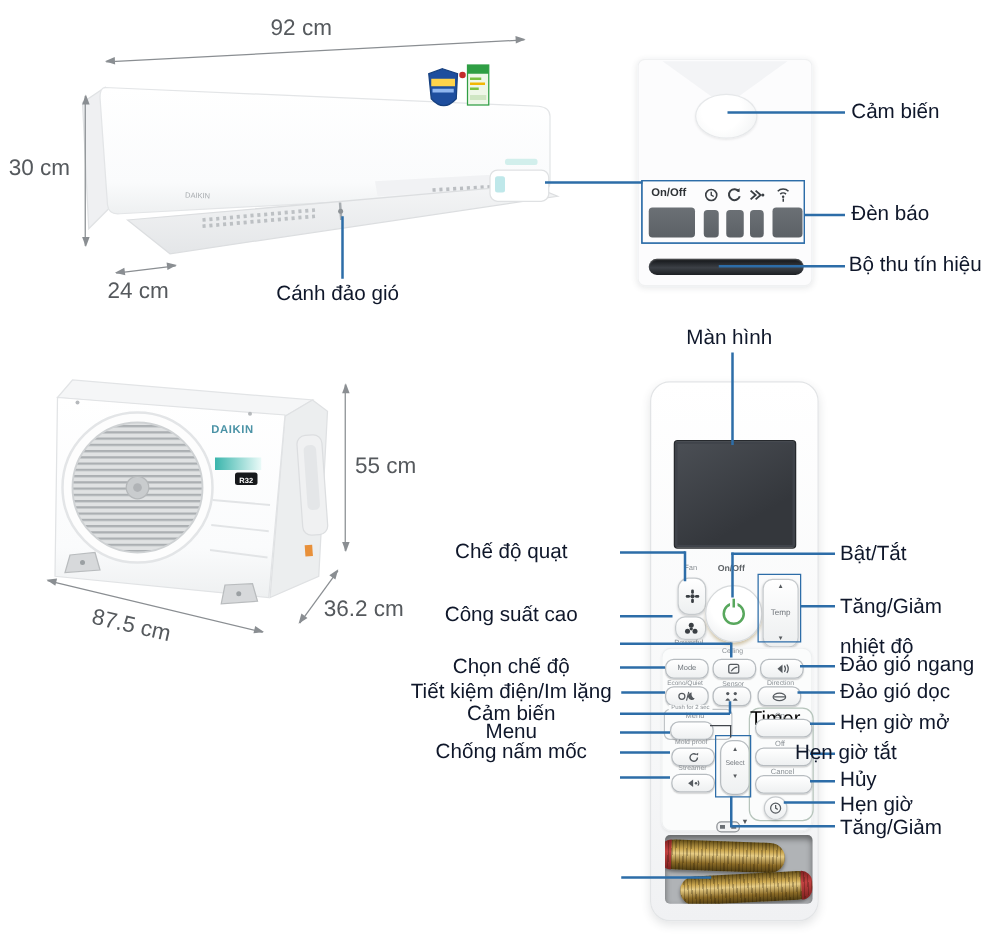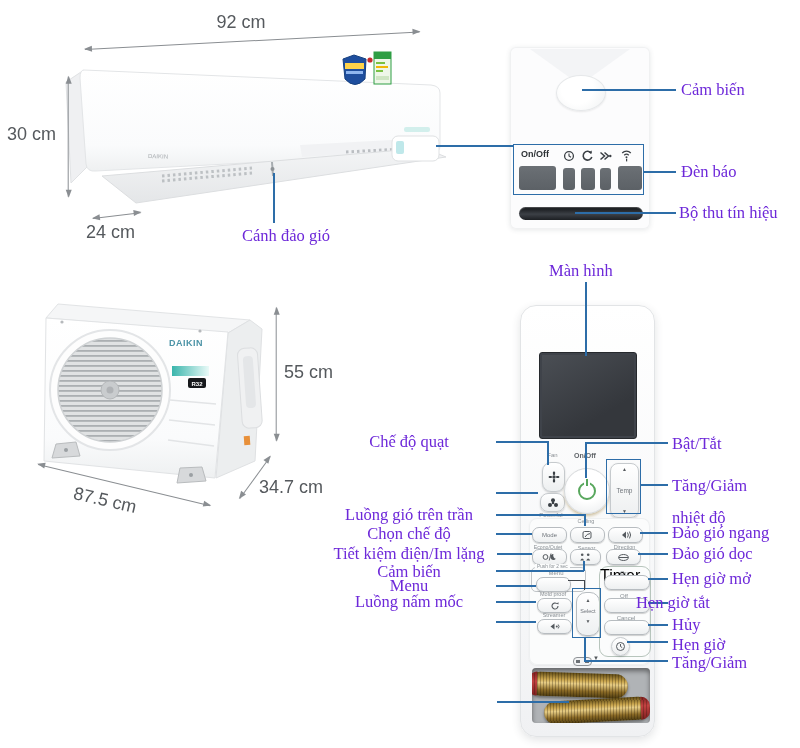--- a/index.html
+++ b/index.html
@@ -7,7 +7,7 @@
           font-family:"Liberation Sans","DejaVu Sans",sans-serif;}
   .abs{position:absolute;}
   
-  .lbl{position:absolute;font-size:16.5px;color:#6d28d9;white-space:nowrap;line-height:19px;font-family:Liberation Serif, serif;}
+  .lbl{position:absolute;font-size:16.5px;color:#0f172a;white-space:nowrap;line-height:19px;}
   .lbl-r{text-align:center;width:170px;}
   .dim{position:absolute;font-size:18px;color:#55595d;white-space:nowrap;text-align:center;}
   

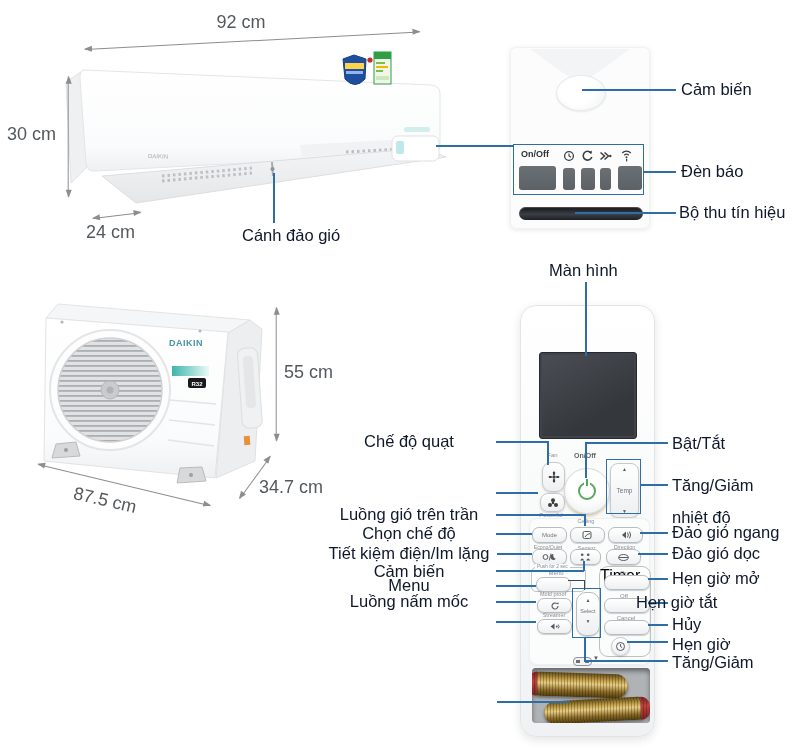--- a/index.html
+++ b/index.html
@@ -401,7 +401,7 @@
   <div class="elb" style="left:568px;top:580px;width:17px;height:1.3px;"></div>
   <div class="elb" style="left:584px;top:580px;width:1.3px;height:10px;"></div>
 
-  <div class="lbl" style="left:242px;top:226px;">Cánh đảo gió</div>
+  <div class="lbl" style="left:221px;top:226px;">Cánh đảo gió</div>
   <div class="lbl" style="left:681px;top:80px;">Cảm biến</div>
   <div class="lbl" style="left:681px;top:162px;">Đèn báo</div>
   <div class="lbl" style="left:679px;top:203px;">Bộ thu tín hiệu</div>

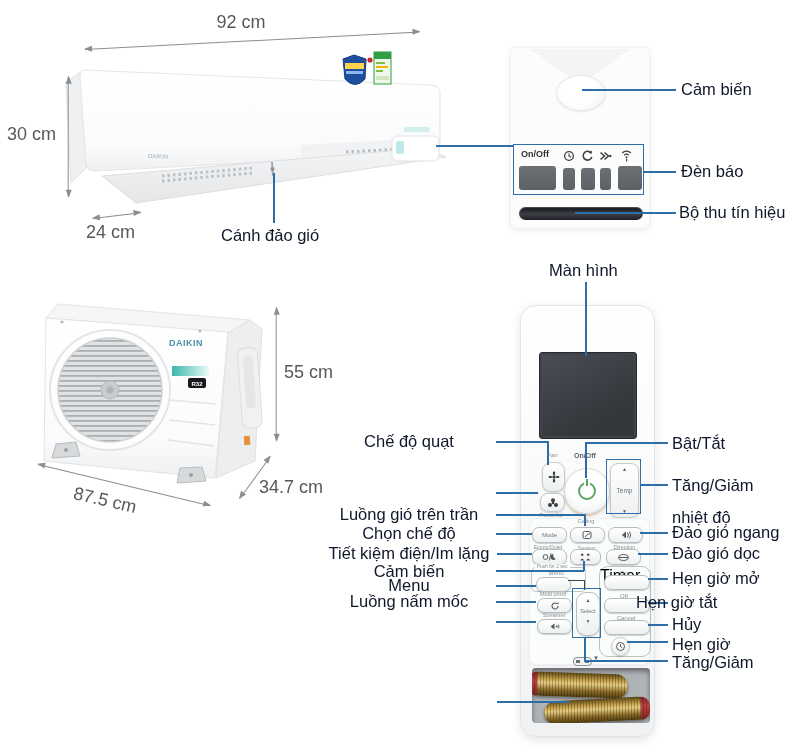--- a/index.html
+++ b/index.html
@@ -184,7 +184,7 @@
   <div class="dim" style="left:86px;top:222px;">24 cm</div>
   <div class="dim" style="left:284px;top:362px;">55 cm</div>
   <div class="dim" style="left:69px;top:490px;width:72px;text-align:center;transform:rotate(13deg);">87.5 cm</div>
-  <div class="dim" style="left:259px;top:477px;">34.7 cm</div>
+  <div class="dim" style="left:259px;top:477px;">36.2 cm</div>
 
   <div id="signal-panel" class="abs">
     <div class="panel-v"></div>

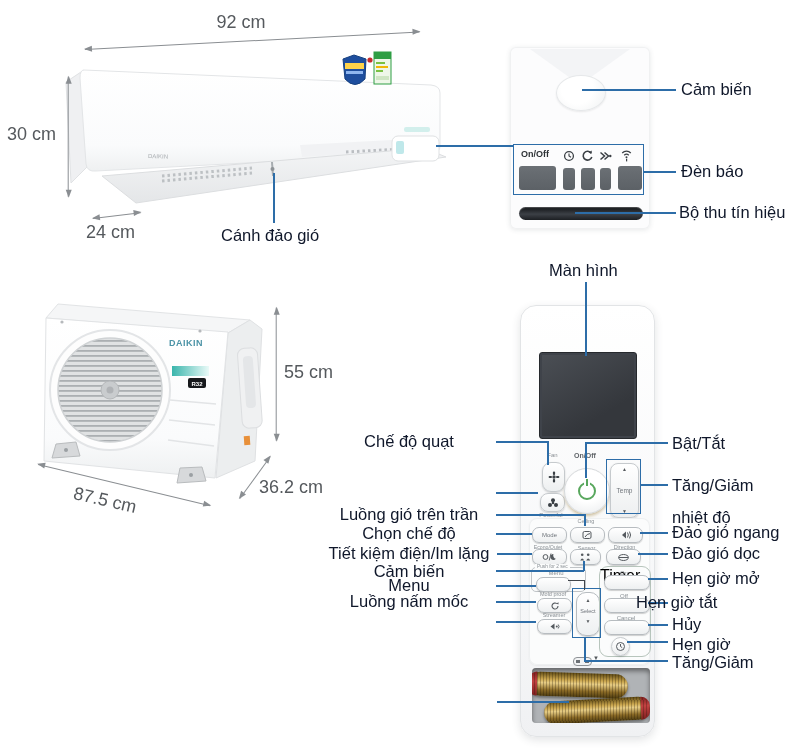--- a/index.html
+++ b/index.html
@@ -408,6 +408,7 @@
   <div class="lbl" style="left:549px;top:261px;">Màn hình</div>
 
   <div class="lbl lbl-r" style="left:324px;top:432px;">Chế độ quạt</div>
+  <div class="lbl lbl-r" style="left:324px;top:483px;">Công suất cao</div>
   <div class="lbl lbl-r" style="left:324px;top:505px;">Luồng gió trên trần</div>
   <div class="lbl lbl-r" style="left:324px;top:544px;">Tiết kiệm điện/Im lặng</div>
   <div class="lbl lbl-r" style="left:324px;top:524px;">Chọn chế độ</div>

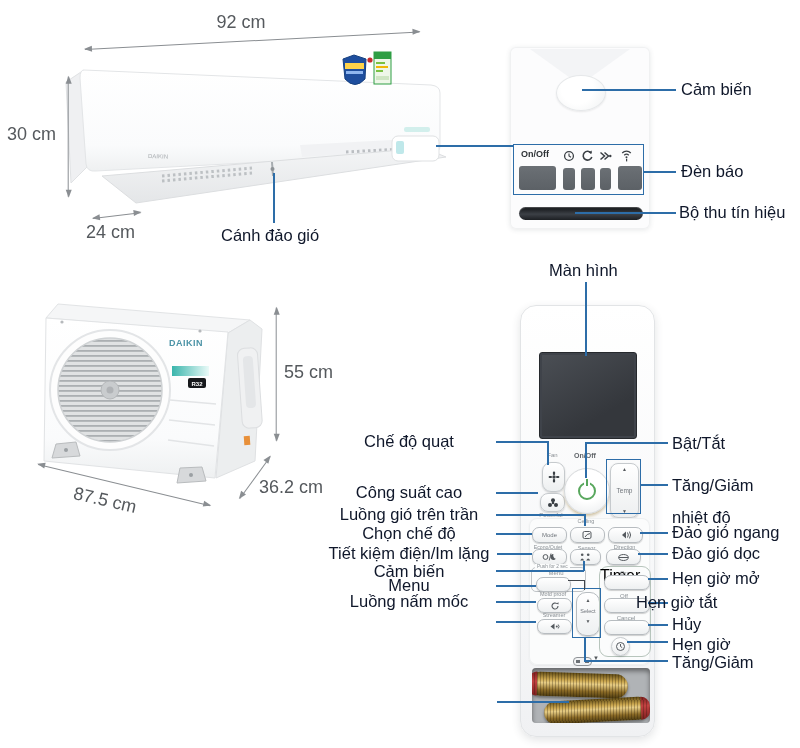--- a/index.html
+++ b/index.html
@@ -409,7 +409,6 @@
 
   <div class="lbl lbl-r" style="left:324px;top:432px;">Chế độ quạt</div>
   <div class="lbl lbl-r" style="left:324px;top:483px;">Công suất cao</div>
-  <div class="lbl lbl-r" style="left:324px;top:505px;">Luồng gió trên trần</div>
   <div class="lbl lbl-r" style="left:324px;top:544px;">Tiết kiệm điện/Im lặng</div>
   <div class="lbl lbl-r" style="left:324px;top:524px;">Chọn chế độ</div>
   <div class="lbl lbl-r" style="left:324px;top:562px;">Cảm biến</div>

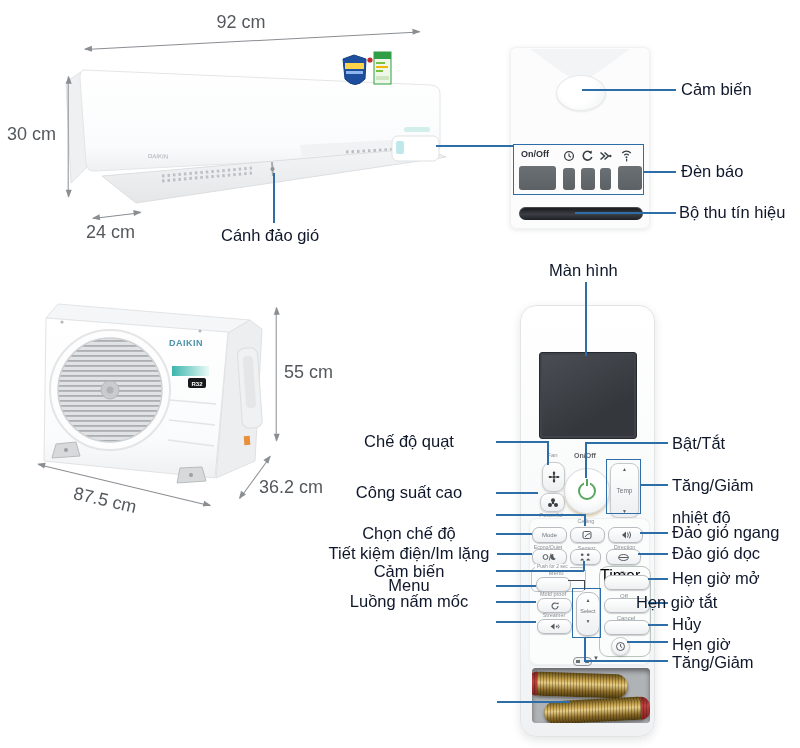--- a/index.html
+++ b/index.html
@@ -413,7 +413,7 @@
   <div class="lbl lbl-r" style="left:324px;top:524px;">Chọn chế độ</div>
   <div class="lbl lbl-r" style="left:324px;top:562px;">Cảm biến</div>
   <div class="lbl lbl-r" style="left:324px;top:576px;">Menu</div>
-  <div class="lbl lbl-r" style="left:324px;top:592px;">Luồng nấm mốc</div>
+  <div class="lbl lbl-r" style="left:324px;top:592px;">Chống nấm mốc</div>
 
   <div class="lbl" style="left:672px;top:434px;">Bật/Tắt</div>
   <div class="lbl" style="left:672px;top:476px;">Tăng/Giảm</div>

